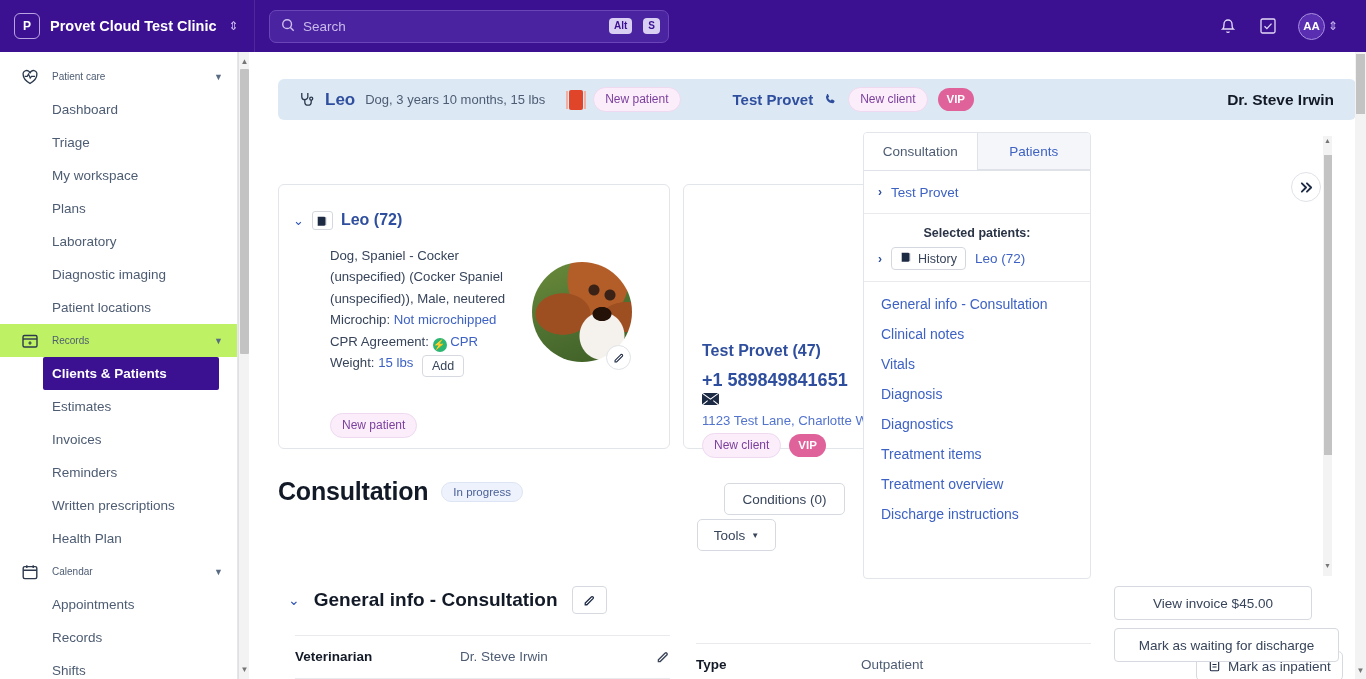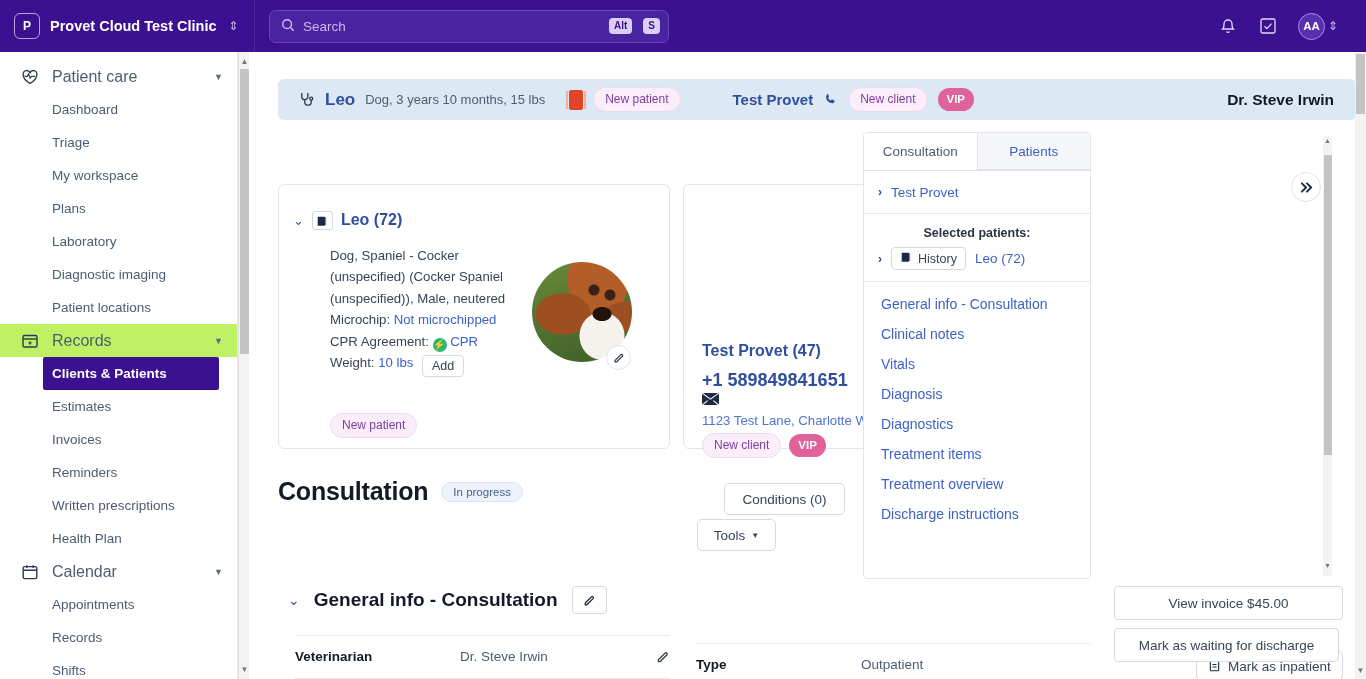--- a/index.html
+++ b/index.html
@@ -73,7 +73,7 @@
   }
   .nav-group.active { background: #bef264; }
   .nav-group .gicon { width: 20px; height: 20px; color: #2d3a4e; flex: 0 0 auto; }
-  .nav-group .glabel { font-size: 16px; color: #4d5c72; flex: 1; }
+  .nav-group .glabel { font-size: 10px; color: #4d5c72; flex: 1; }
   .nav-group .gcaret { font-size: 9px; color: #5a6b84; }
 
   .nav-item {

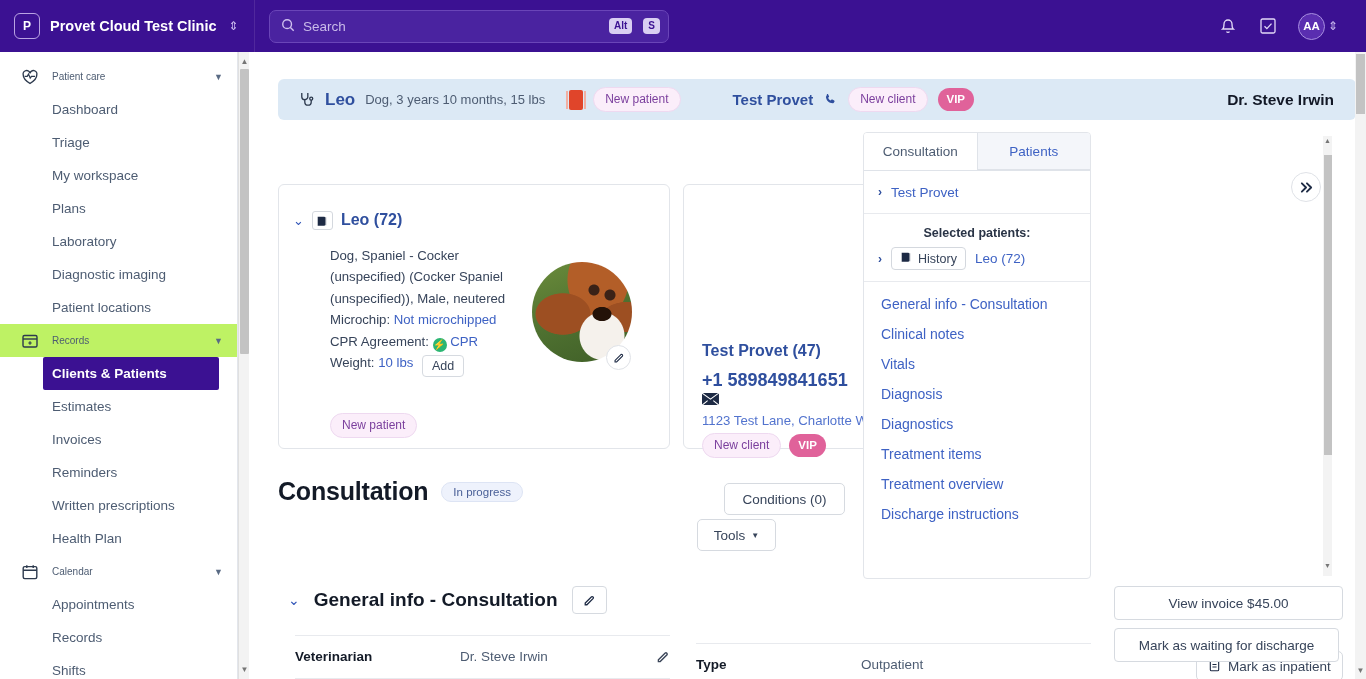--- a/index.html
+++ b/index.html
@@ -487,7 +487,7 @@
         </div>
         <div>
           <span>Weight:</span>
-          <span class="lnk">10 lbs</span>
+          <span class="lnk">15 lbs</span>
           <button class="btn-sm">Add</button>
         </div>
       </div>

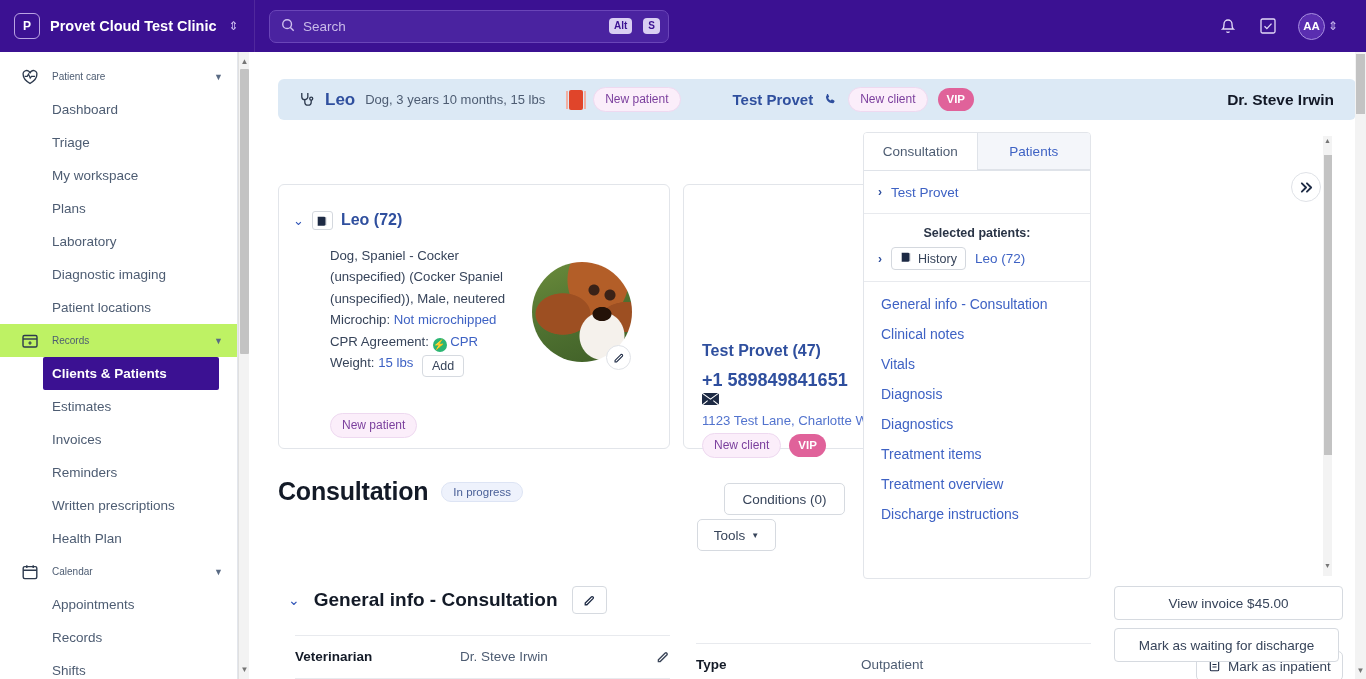--- a/index.html
+++ b/index.html
@@ -316,7 +316,7 @@
   }
 
   .btn-invoice {
-    position: absolute; top: 586px; left: 1114px; width: 229px; height: 34px;
+    position: absolute; top: 586px; left: 1114px; width: 198px; height: 34px;
     background: #fff; border: 1px solid #d6dae0; border-radius: 4px;
     font-size: 13.5px; color: #37445a; font-family: inherit; cursor: pointer;
   }

